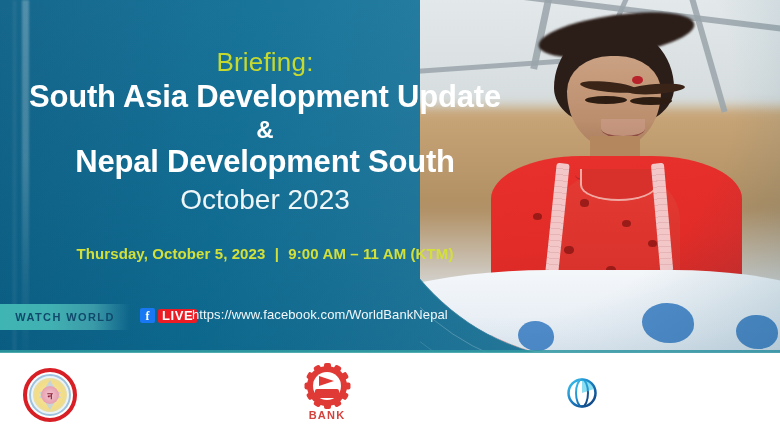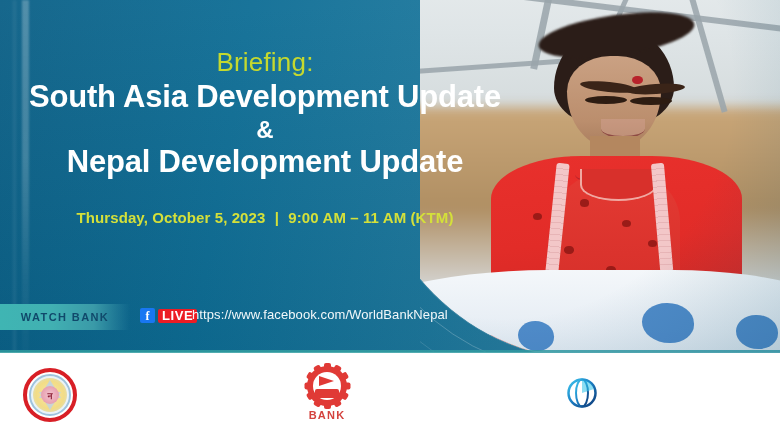--- a/index.html
+++ b/index.html
@@ -582,7 +582,7 @@
       <p class="briefing">Briefing:</p>
       <p class="line-main">South Asia Development Update</p>
       <p class="amp">&amp;</p>
-      <p class="line-main">Nepal Development Update</p>
+      <p class="line-main">Nepal Development South</p>
 
       <p class="datetime">
         <span>Thursday, October 5, 2023</span>

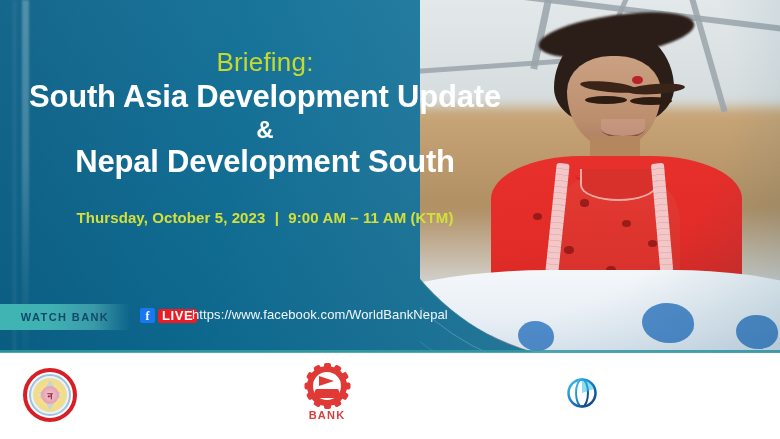--- a/index.html
+++ b/index.html
@@ -583,6 +583,7 @@
       <p class="line-main">South Asia Development Update</p>
       <p class="amp">&amp;</p>
       <p class="line-main">Nepal Development South</p>
+      <p class="month">October 2023</p>
 
       <p class="datetime">
         <span>Thursday, October 5, 2023</span>

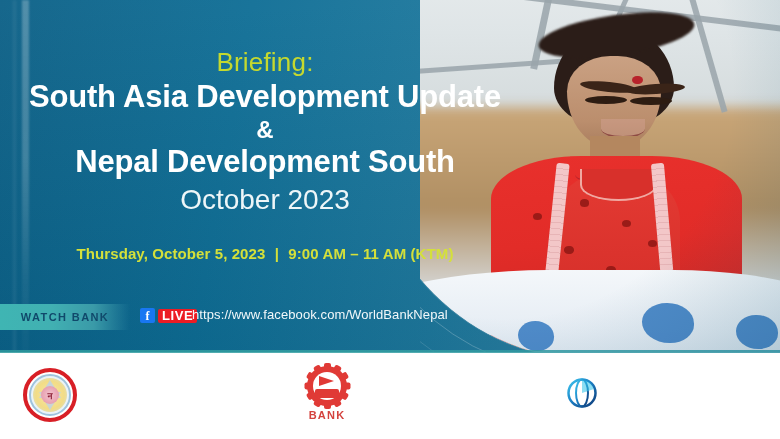--- a/index.html
+++ b/index.html
@@ -594,7 +594,7 @@
 
     <div class="live-row">
       <div class="watch-live">
-        <span>WATCH BANK</span>
+        <span>WATCH WORLD</span>
       </div>
 
       <div class="fb-badge">

